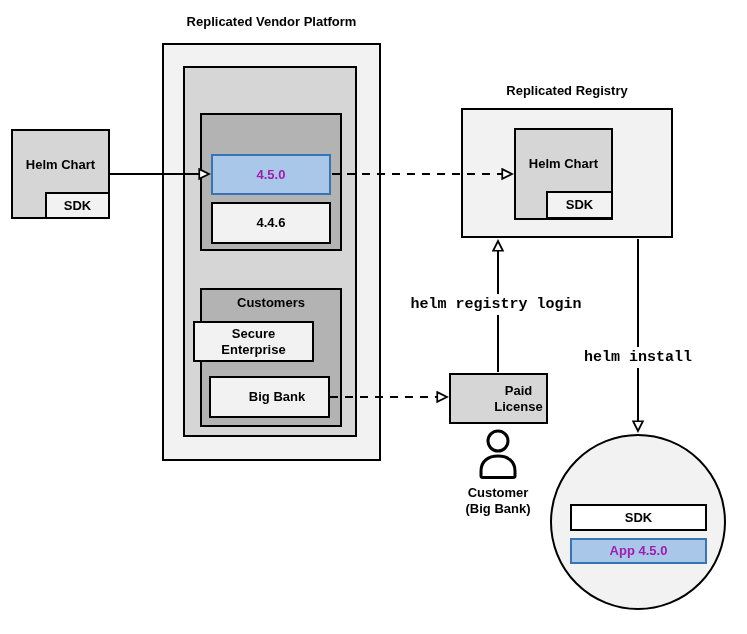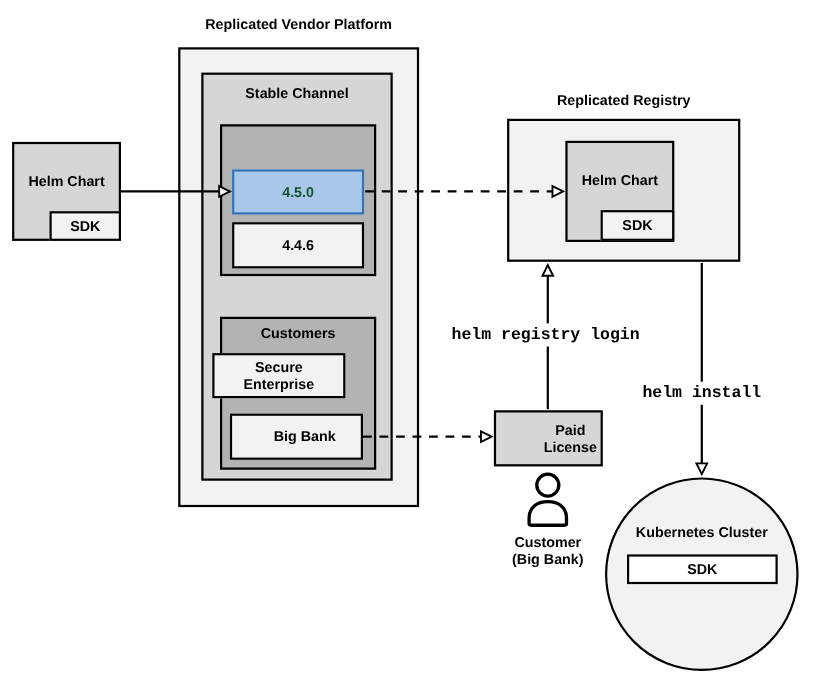--- a/index.html
+++ b/index.html
@@ -81,7 +81,6 @@
   <div class="box fill-light z1" style="left:162px; top:43px; width:219px; height:418px;"></div>
 
   <div class="box fill-medium z2" style="left:183px; top:66px; width:174px; height:371px;"></div>
-  <div class="free-label z2" style="left:183px; top:77px; width:174px; z-index:2;">Stable Channel</div>
 
   <div class="box fill-dark z3" style="left:200px; top:113px; width:142px; height:138px;"></div>
 

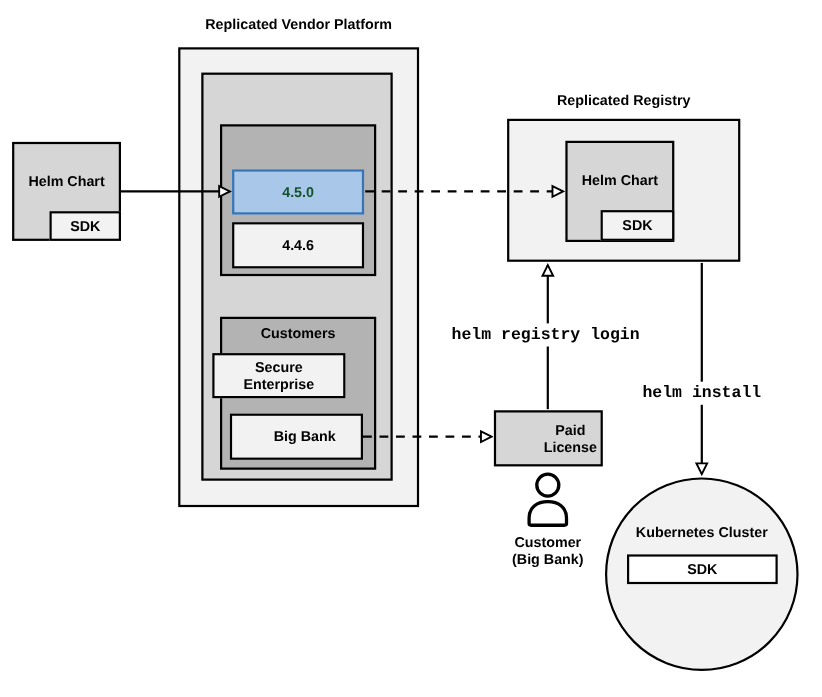--- a/index.html
+++ b/index.html
@@ -26,7 +26,7 @@
   .fill-medium { background: #d6d6d6; }
   .fill-dark   { background: #b3b3b3; }
   .fill-white  { background: #ffffff; }
-  .fill-blue   { background: #a9c7e8; border-color: #3674b5; color: #14532d; }
+  .fill-blue   { background: #a9c7e8; border-color: #3674b5; color: #a21caf; }
 
   .center-label {
     display: flex;

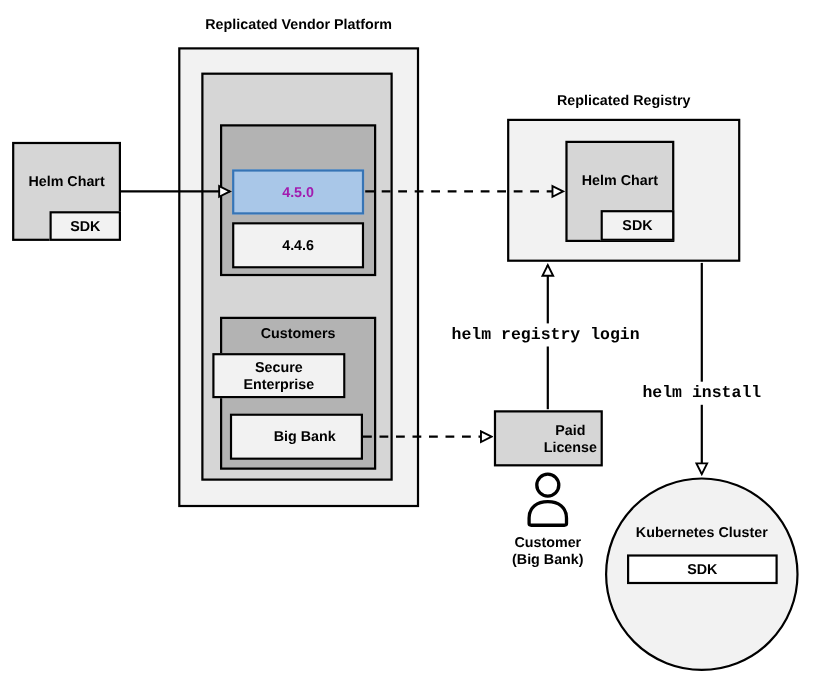--- a/index.html
+++ b/index.html
@@ -113,7 +113,6 @@
   </div>
 
   <div class="circle z1" style="left:550px; top:434px; width:176px; height:176px;"></div>
-  <div class="free-label" style="left:550px; top:476px; width:176px; z-index:2;">Kubernetes Cluster</div>
   <div class="box fill-white center-label z2" style="left:570px; top:504px; width:137px; height:27px;">SDK</div>
 
   <div class="mono-label" style="left:400px; top:294px; width:192px;text-align:center;">helm registry login</div>

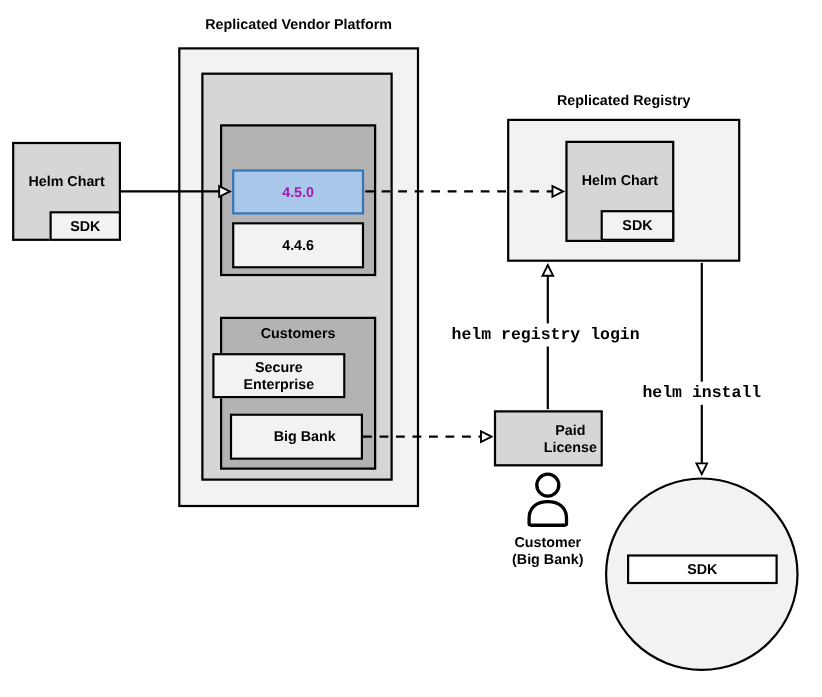--- a/index.html
+++ b/index.html
@@ -114,6 +114,7 @@
 
   <div class="circle z1" style="left:550px; top:434px; width:176px; height:176px;"></div>
   <div class="box fill-white center-label z2" style="left:570px; top:504px; width:137px; height:27px;">SDK</div>
+  <div class="box fill-blue center-label z2" style="left:570px; top:538px; width:137px; height:26px;">App 4.5.0</div>
 
   <div class="mono-label" style="left:400px; top:294px; width:192px;text-align:center;">helm registry login</div>
   <div class="mono-label" style="left:578px; top:347px; width:120px;">helm install</div>

